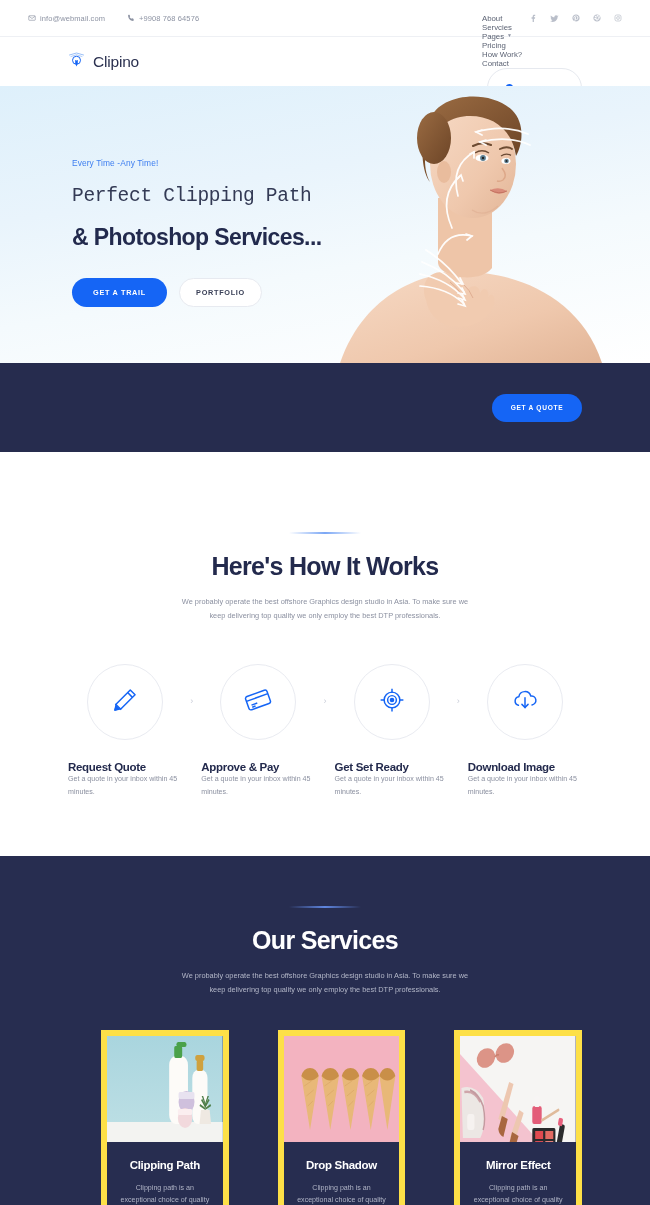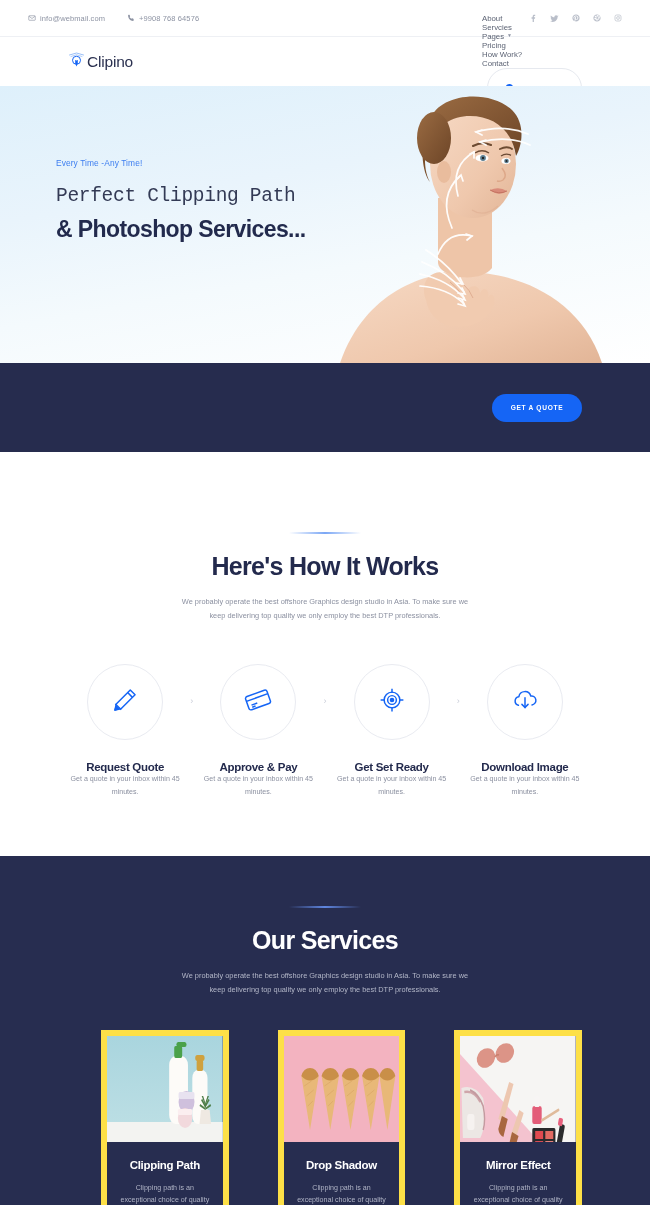--- a/index.html
+++ b/index.html
@@ -39,7 +39,7 @@
     align-items: center;
     padding: 0 68px;
   }
-  .logo { display: flex; align-items: center; gap: 2px; }
+  .logo { display: flex; align-items: center; gap: 8px; }
   .logo-mark { width: 17px; height: 19px; display: block; }
   .logo-text {
     font-size: 15.5px;

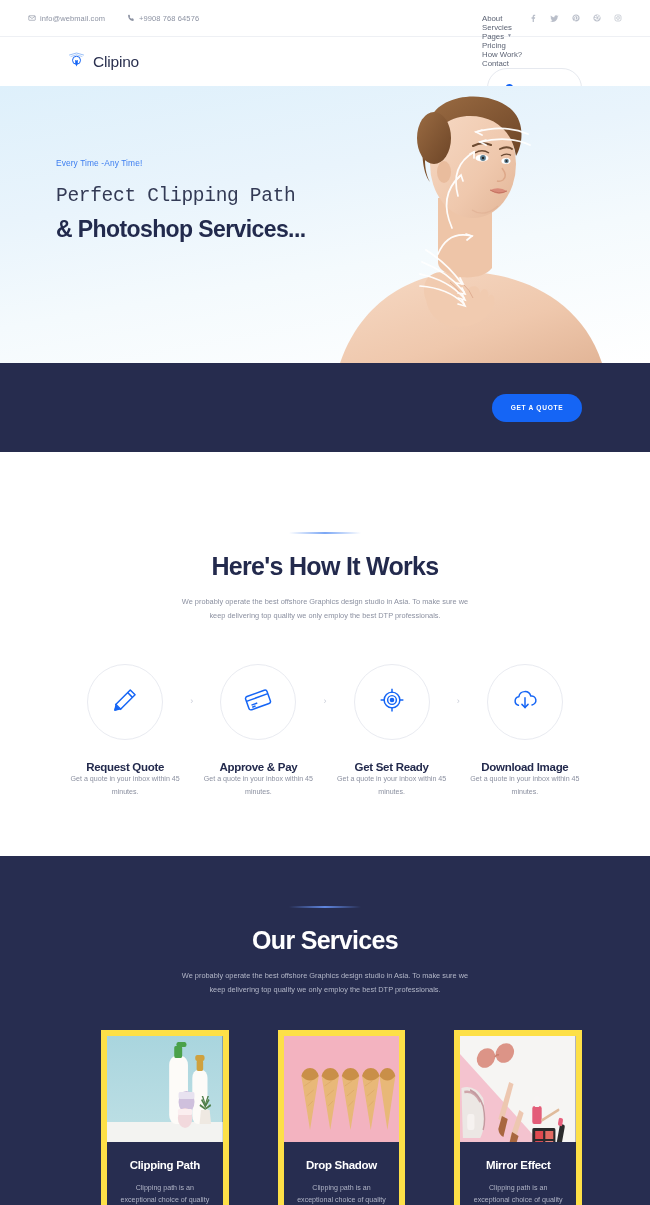--- a/index.html
+++ b/index.html
@@ -86,7 +86,7 @@
   }
   .hero-copy {
     position: absolute;
-    left: 56px;
+    left: 72px;
     top: 72px;
     z-index: 3;
   }

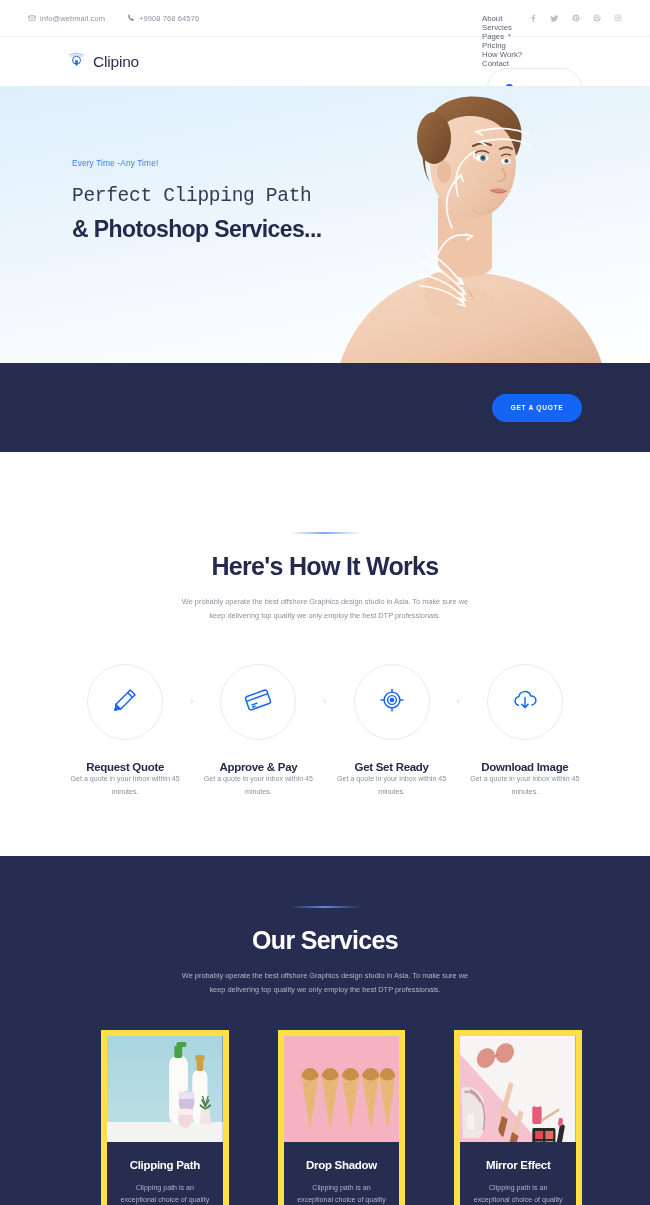--- a/index.html
+++ b/index.html
@@ -110,7 +110,7 @@
     font-weight: bold;
     letter-spacing: -.6px;
     line-height: 1.25;
-    margin-top: 7px;
+    margin-top: 15px;
   }
   .hero-btns { display: flex; gap: 12px; margin-top: 26px; }
   .btn {

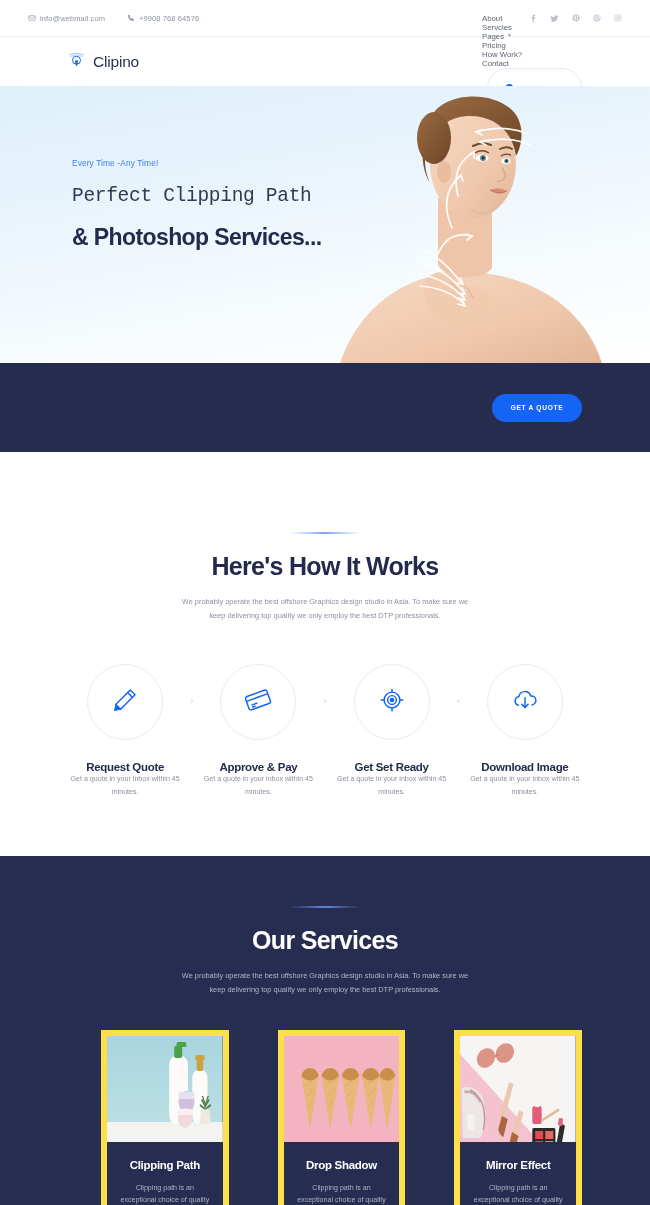--- a/index.html
+++ b/index.html
@@ -379,6 +379,10 @@
       <div class="hero-eyebrow">Every Time -Any Time!</div>
       <div class="hero-h1">Perfect Clipping Path</div>
       <div class="hero-h2">&amp; Photoshop Services...</div>
+      <div class="hero-btns">
+        <button class="btn btn-primary">GET A TRAIL</button>
+        <button class="btn btn-ghost">PORTFOLIO</button>
+      </div>
     </div>
 
     <svg class="hero-photo" viewBox="0 0 280 277">

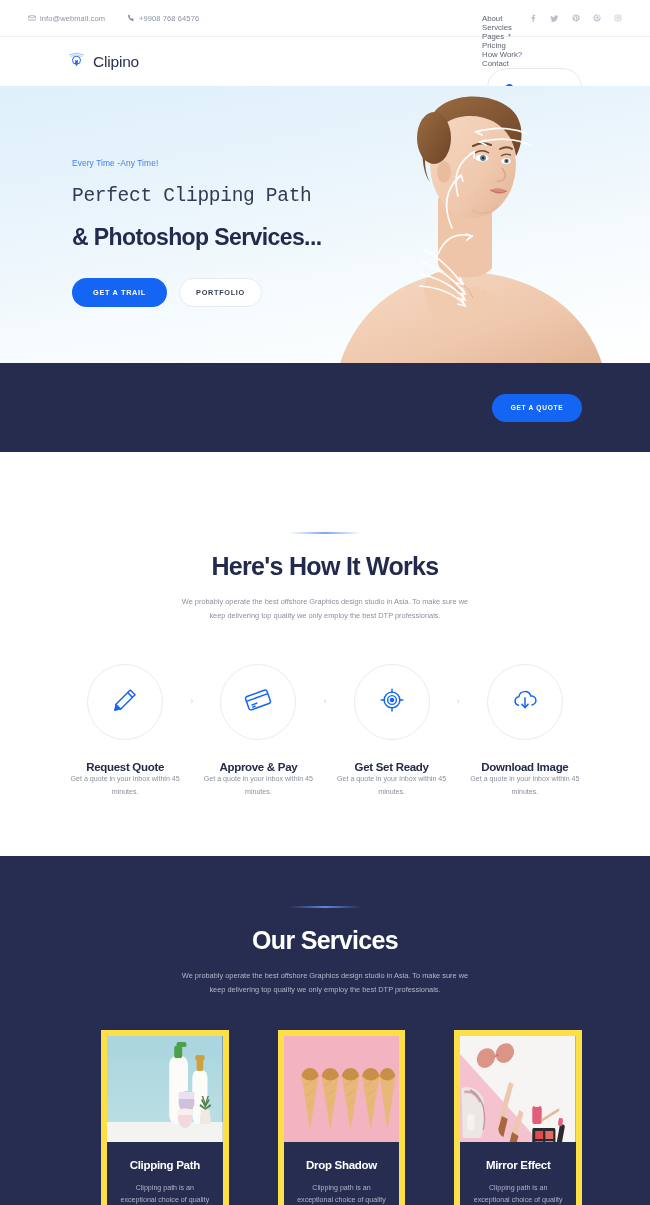--- a/index.html
+++ b/index.html
@@ -202,7 +202,7 @@
     margin-top: 42px;
     padding-bottom: 58px;
   }
-  .step { width: 120px; text-align: center; }
+  .step { width: 120px; }
   .step-circle {
     width: 76px; height: 76px;
     border-radius: 50%;

